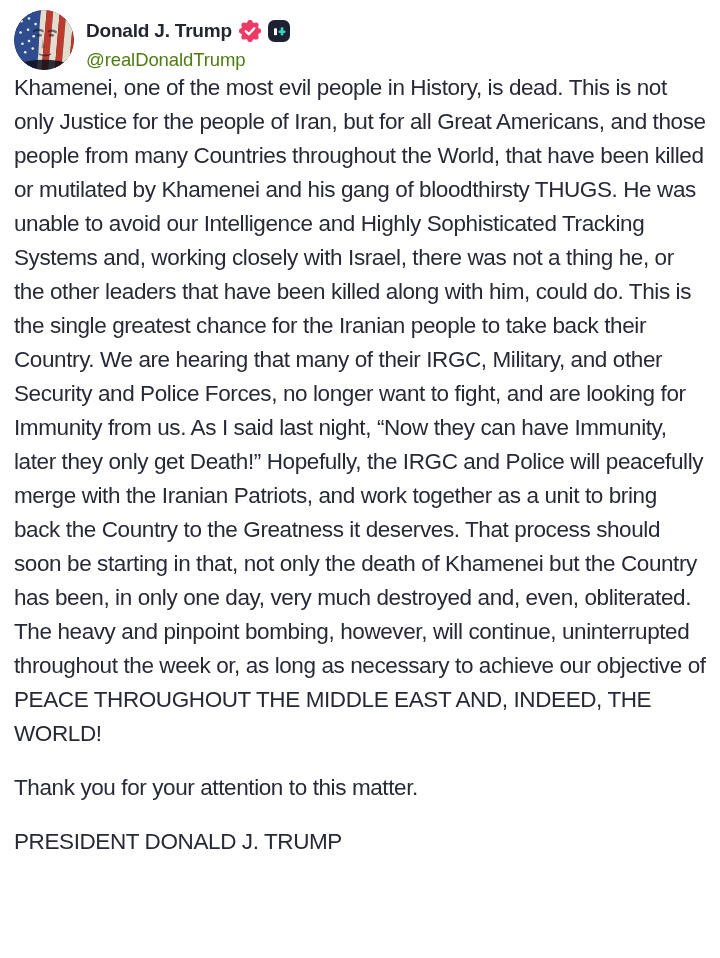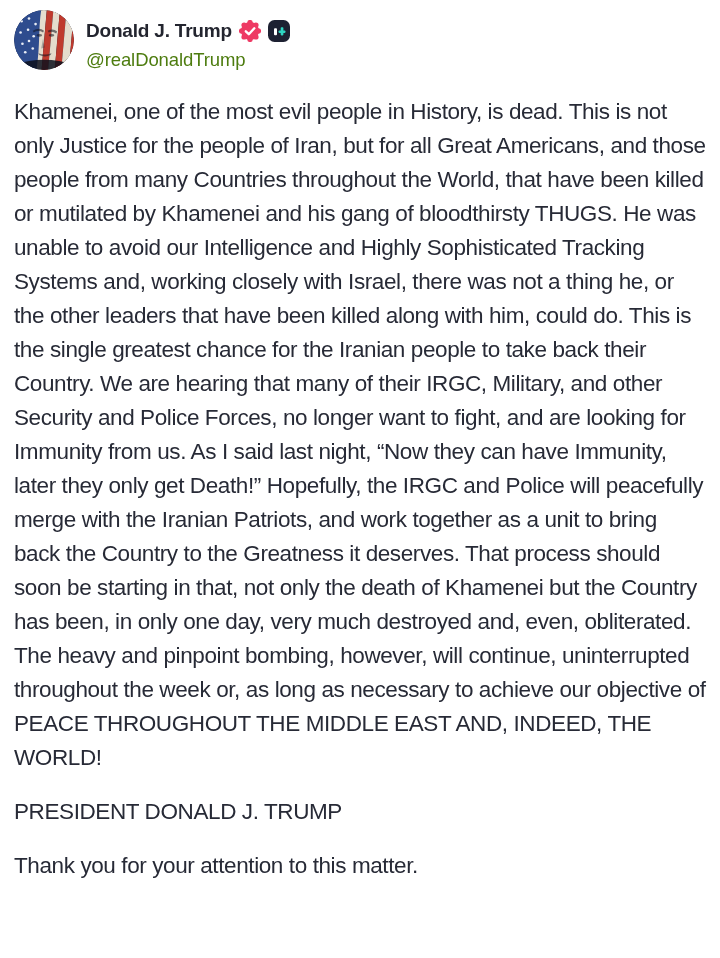--- a/index.html
+++ b/index.html
@@ -51,7 +51,6 @@
   }
 
   .post-body {
-    margin-top: 24px;
     padding: 0 14px;
     color: #272a36;
   }

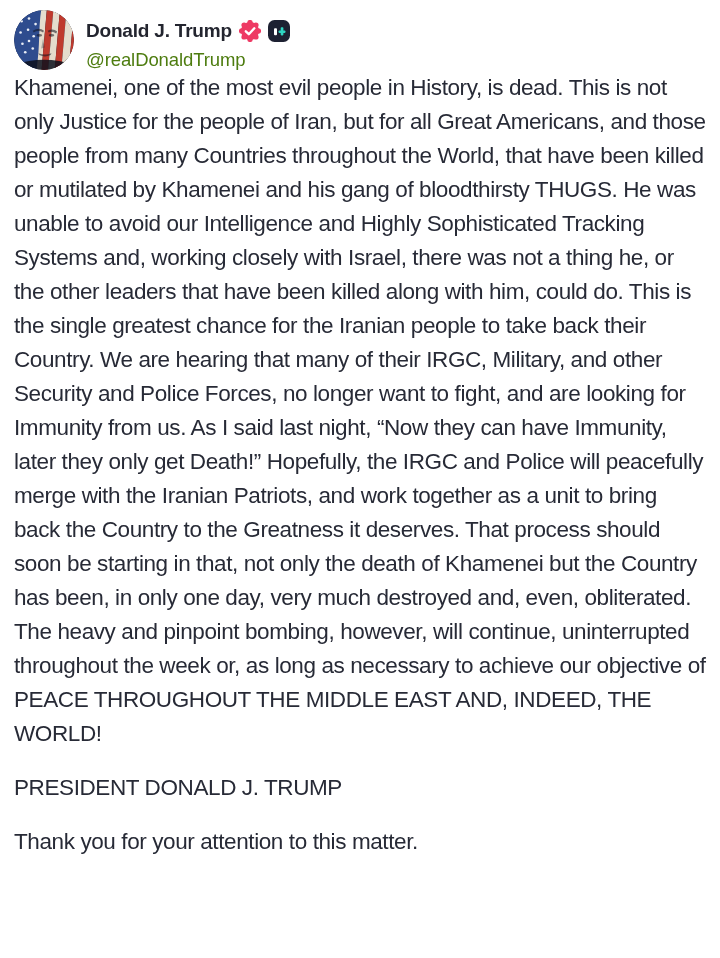--- a/index.html
+++ b/index.html
@@ -153,8 +153,8 @@
 
   <div class="post-body">
     <p>Khamenei, one of the most evil people in History, is dead. This is not only Justice for the people of Iran, but for all Great Americans, and those people from many Countries throughout the World, that have been killed or mutilated by Khamenei and his gang of bloodthirsty THUGS. He was unable to avoid our Intelligence and Highly Sophisticated Tracking Systems and, working closely with Israel, there was not a thing he, or the other leaders that have been killed along with him, could do. This is the single greatest chance for the Iranian people to take back their Country. We are hearing that many of their IRGC, Military, and other Security and Police Forces, no longer want to fight, and are looking for Immunity from us. As I said last night, “Now they can have Immunity, later they only get Death!” Hopefully, the IRGC and Police will peacefully merge with the Iranian Patriots, and work together as a unit to bring back the Country to the Greatness it deserves. That process should soon be starting in that, not only the death of Khamenei but the Country has been, in only one day, very much destroyed and, even, obliterated. The heavy and pinpoint bombing, however, will continue, uninterrupted throughout the week or, as long as necessary to achieve our objective of PEACE THROUGHOUT THE MIDDLE EAST AND, INDEED, THE WORLD!</p>
+    <p>Thank you for your attention to this matter.</p>
     <p>PRESIDENT DONALD J. TRUMP</p>
-    <p>Thank you for your attention to this matter.</p>
   </div>
 
 </div>

